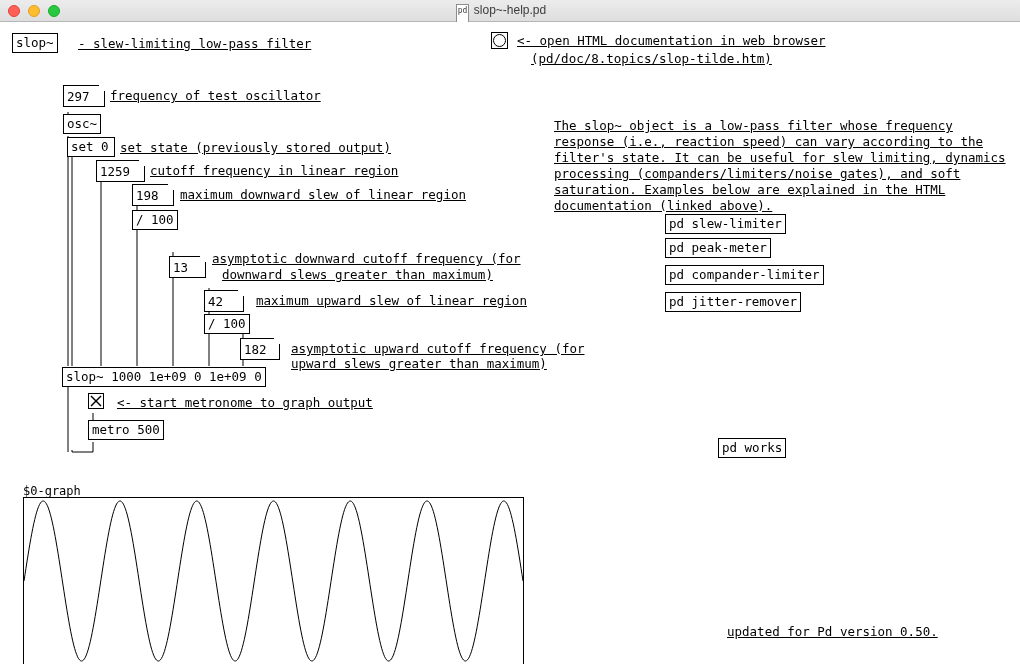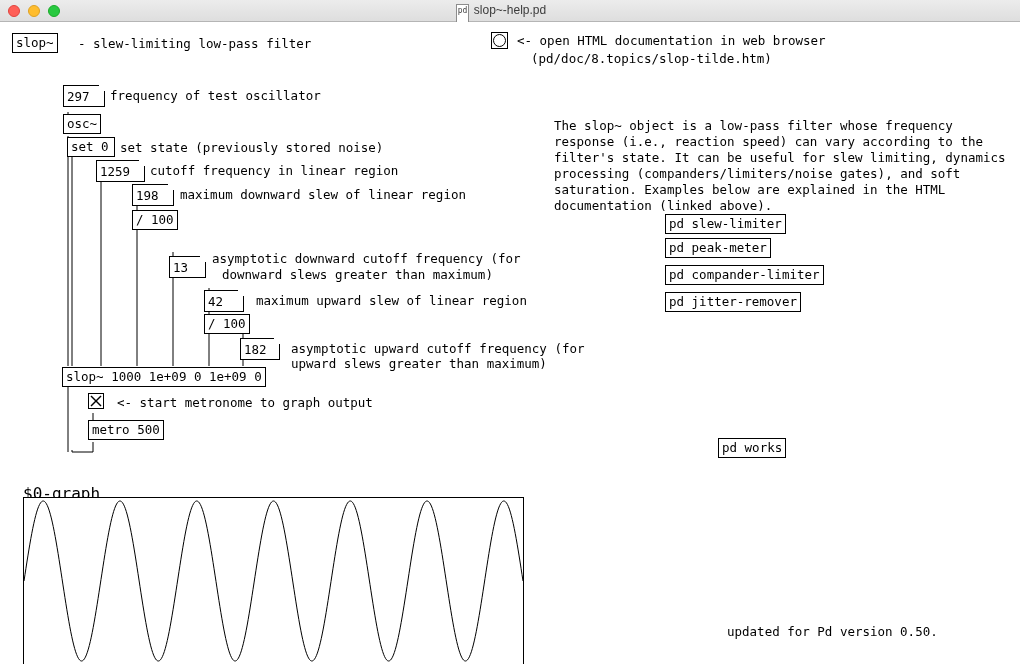--- a/index.html
+++ b/index.html
@@ -79,6 +79,7 @@
   }
   .comment {
     background: transparent;
+    text-decoration: underline;
   }
   .obj {
     background: #fff;

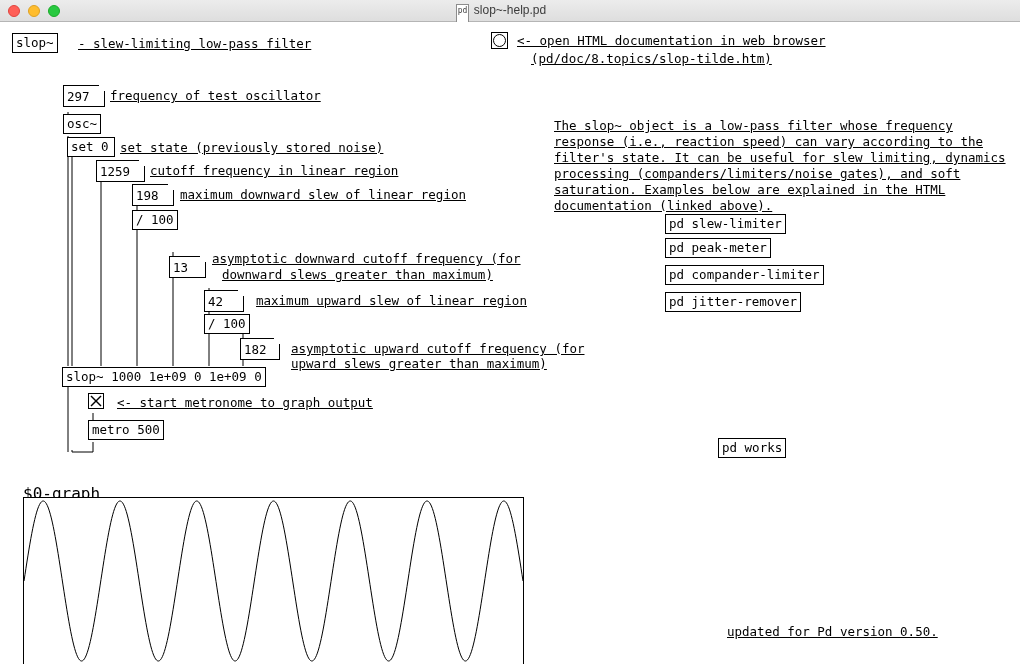--- a/index.html
+++ b/index.html
@@ -259,7 +259,7 @@
     <div class="obj pd" style="left:63px; top:92px;">osc~</div>
 
     <div class="msg" style="left:67px; top:115px;">set 0</div>
-    <div class="pd comment" style="left:120px; top:118px;">set state (previously stored noise)</div>
+    <div class="pd comment" style="left:120px; top:118px;">set state (previously stored output)</div>
 
     <div class="num" style="left:96px; top:138px; width:49px;">1259</div>
     <div class="pd comment" style="left:150px; top:141px;">cutoff frequency in linear region</div>

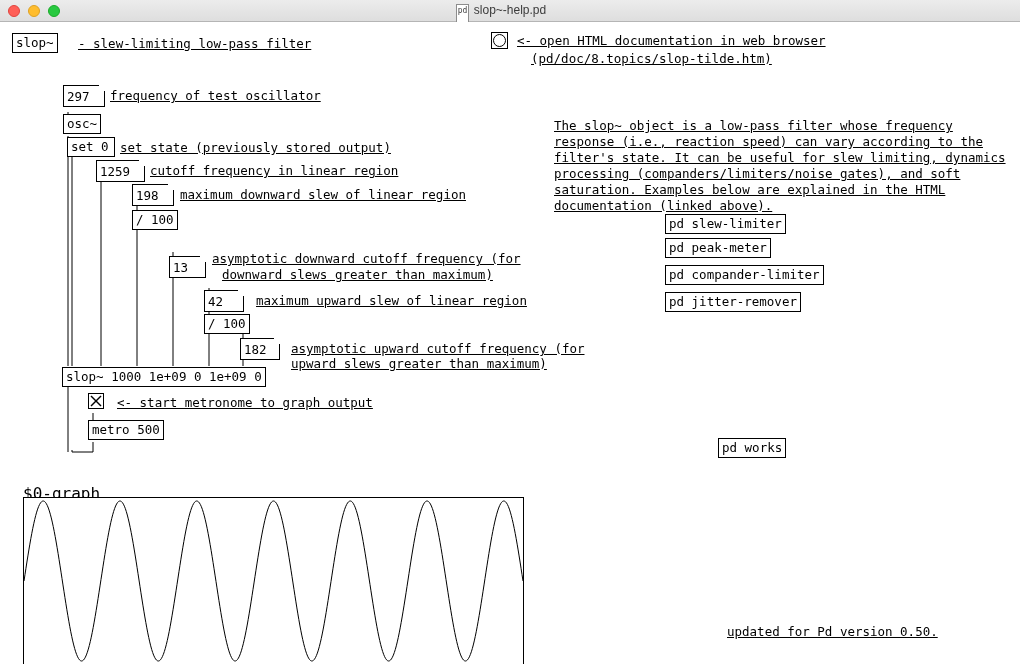--- a/index.html
+++ b/index.html
@@ -179,7 +179,7 @@
   .graph-label {
     position: absolute;
     font-family: "DejaVu Sans Mono", monospace;
-    font-size: 16px;
+    font-size: 12px;
   }
 
   

